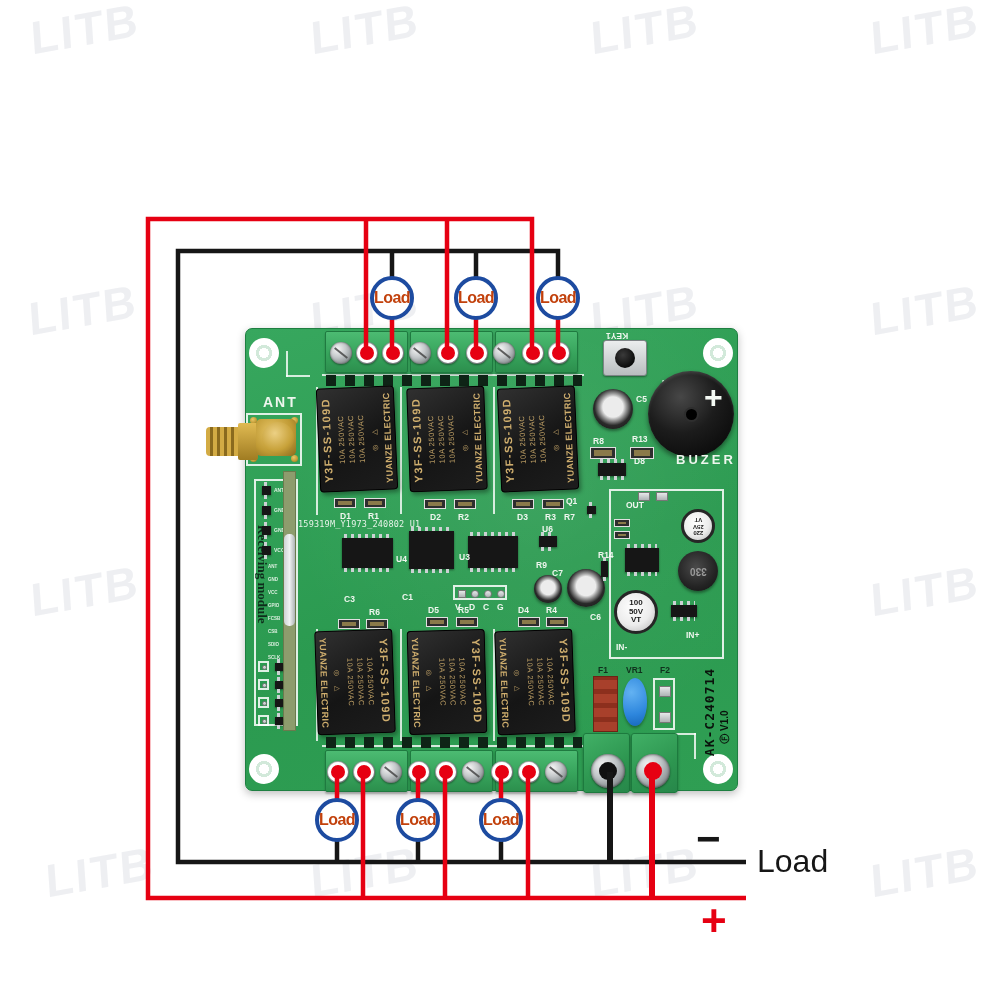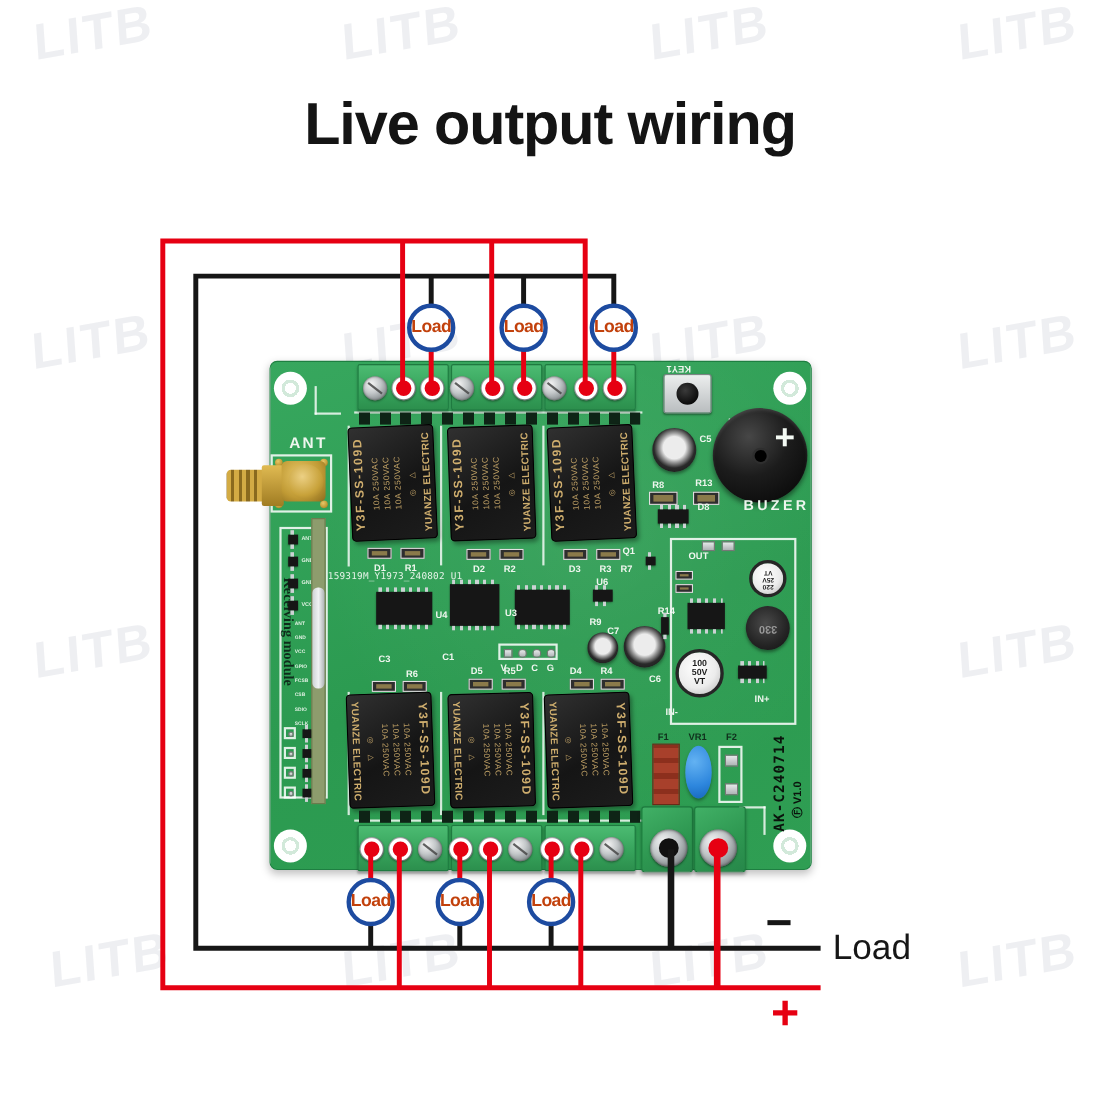--- a/index.html
+++ b/index.html
@@ -115,7 +115,6 @@
   <span class="wm" style="left:590px;top:845px">LITB</span>
   <span class="wm" style="left:870px;top:845px">LITB</span>
 
-  <div id="title">Live output wiring</div>
 
   <div id="board">
 

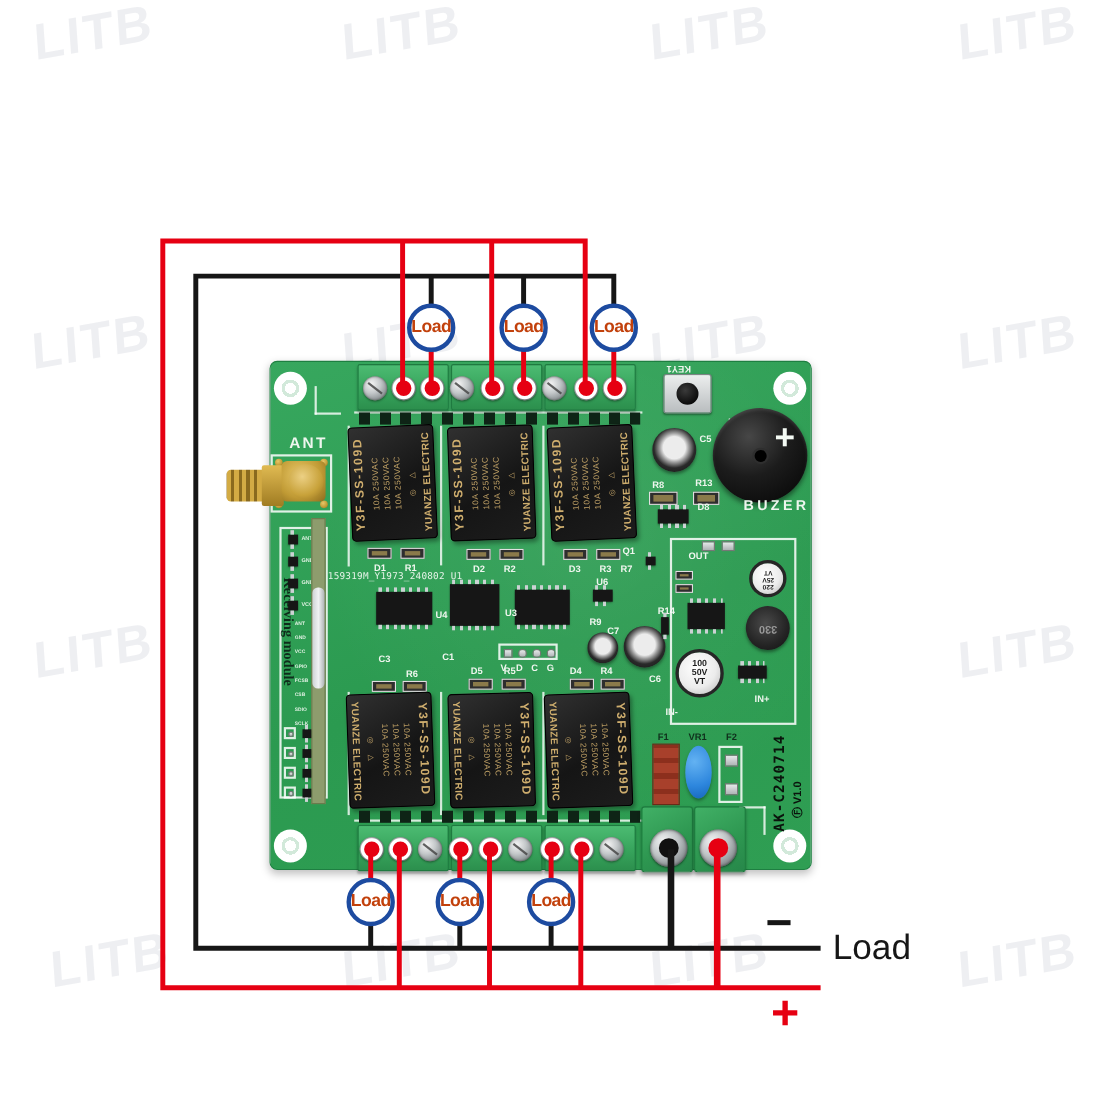--- a/index.html
+++ b/index.html
@@ -336,7 +336,7 @@
         <i></i>
       </div>
     <div class="chip" style="left:425px;top:276px;width:26px;height:12px"></div>
-    <span class="lab" style="left:359px;top:314px">IN-</span>
+    <span class="lab" style="left:370px;top:314px">IN-</span>
     <span class="lab" style="left:440px;top:302px">IN+</span>
 
     <span class="lab" style="left:352px;top:337px;color:#10301d">F1</span>

